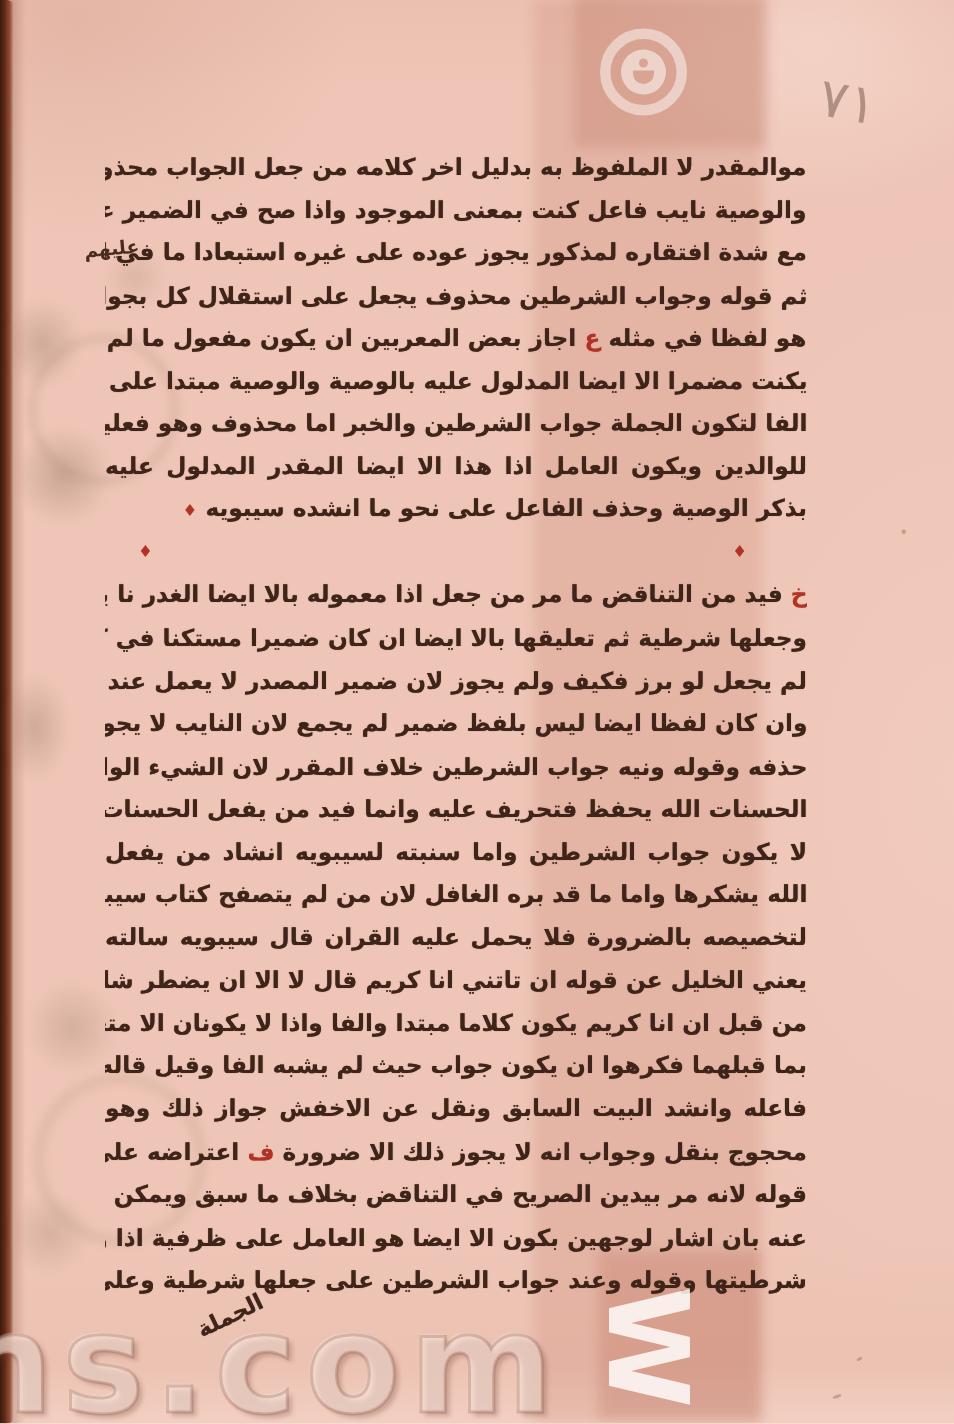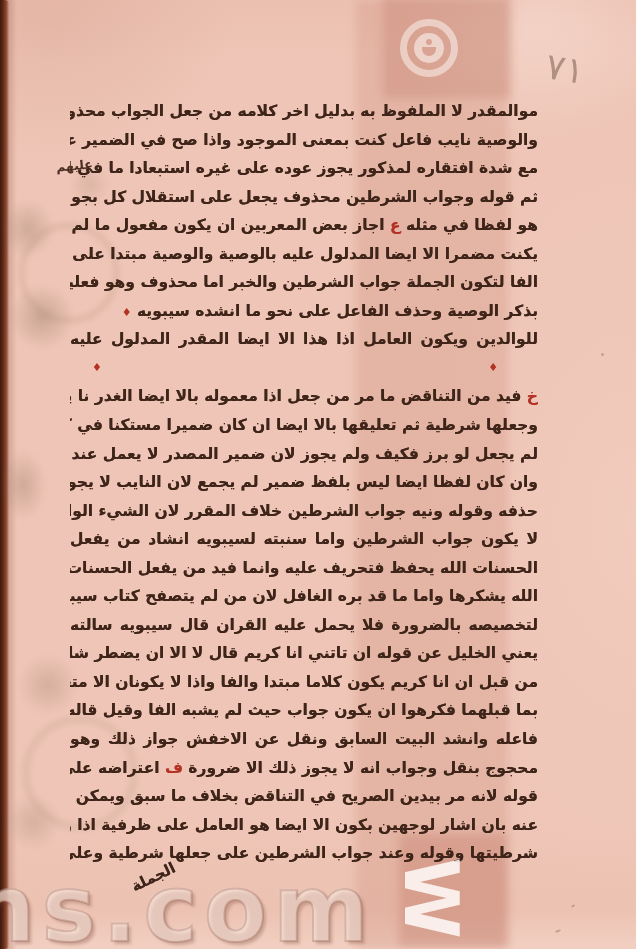--- a/index.html
+++ b/index.html
@@ -117,8 +117,8 @@
       <div class="ms-line"><span class="seg-ink">هو لفظا في مثله </span><span class="seg-red">ع</span><span class="seg-ink"> اجاز بعض المعربين ان يكون مفعول ما لم يسم فاعله</span></div>
       <div class="ms-line"><span class="seg-ink">يكنت مضمرا الا ايضا المدلول عليه بالوصية والوصية مبتدا على حذف</span></div>
       <div class="ms-line"><span class="seg-ink">الفا لتكون الجملة جواب الشرطين والخبر اما محذوف وهو فعليه او</span></div>
+      <div class="ms-line"><span class="seg-ink">للوالدين ويكون العامل اذا هذا الا ايضا المقدر المدلول عليه</span></div>
       <div class="ms-line endline"><span class="seg-ink">بذكر الوصية وحذف الفاعل على نحو ما انشده سيبويه </span><span class="seg-dia">♦</span></div>
-      <div class="ms-line"><span class="seg-ink">للوالدين ويكون العامل اذا هذا الا ايضا المقدر المدلول عليه</span></div>
       <div class="ms-line verse">
         <span class="seg-dia">♦</span>
         <span class="seg-dia">♦</span>

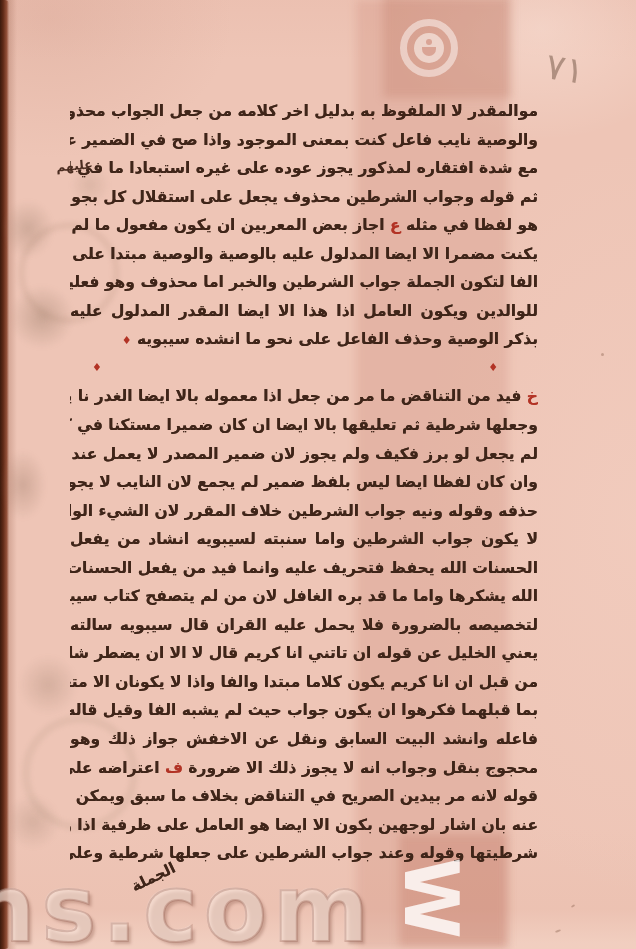--- a/index.html
+++ b/index.html
@@ -128,8 +128,8 @@
       <div class="ms-line"><span class="seg-ink">لم يجعل لو برز فكيف ولم يجوز لان ضمير المصدر لا يعمل عند البصريين</span></div>
       <div class="ms-line"><span class="seg-ink">وان كان لفظا ايضا ليس بلفظ ضمير لم يجمع لان النايب لا يجوز</span></div>
       <div class="ms-line"><span class="seg-ink">حذفه وقوله ونيه جواب الشرطين خلاف المقرر لان الشيء الواحد</span></div>
+      <div class="ms-line"><span class="seg-ink">الحسنات الله يحفظ فتحريف عليه وانما فيد من يفعل الحسنات</span></div>
       <div class="ms-line"><span class="seg-ink">لا يكون جواب الشرطين واما سنبته لسيبويه انشاد من يفعل</span></div>
-      <div class="ms-line"><span class="seg-ink">الحسنات الله يحفظ فتحريف عليه وانما فيد من يفعل الحسنات</span></div>
       <div class="ms-line"><span class="seg-ink">الله يشكرها واما ما قد بره الغافل لان من لم يتصفح كتاب سيبويه</span></div>
       <div class="ms-line"><span class="seg-ink">لتخصيصه بالضرورة فلا يحمل عليه القران قال سيبويه سالته</span></div>
       <div class="ms-line"><span class="seg-ink">يعني الخليل عن قوله ان تاتني انا كريم قال لا الا ان يضطر شاعر</span></div>

